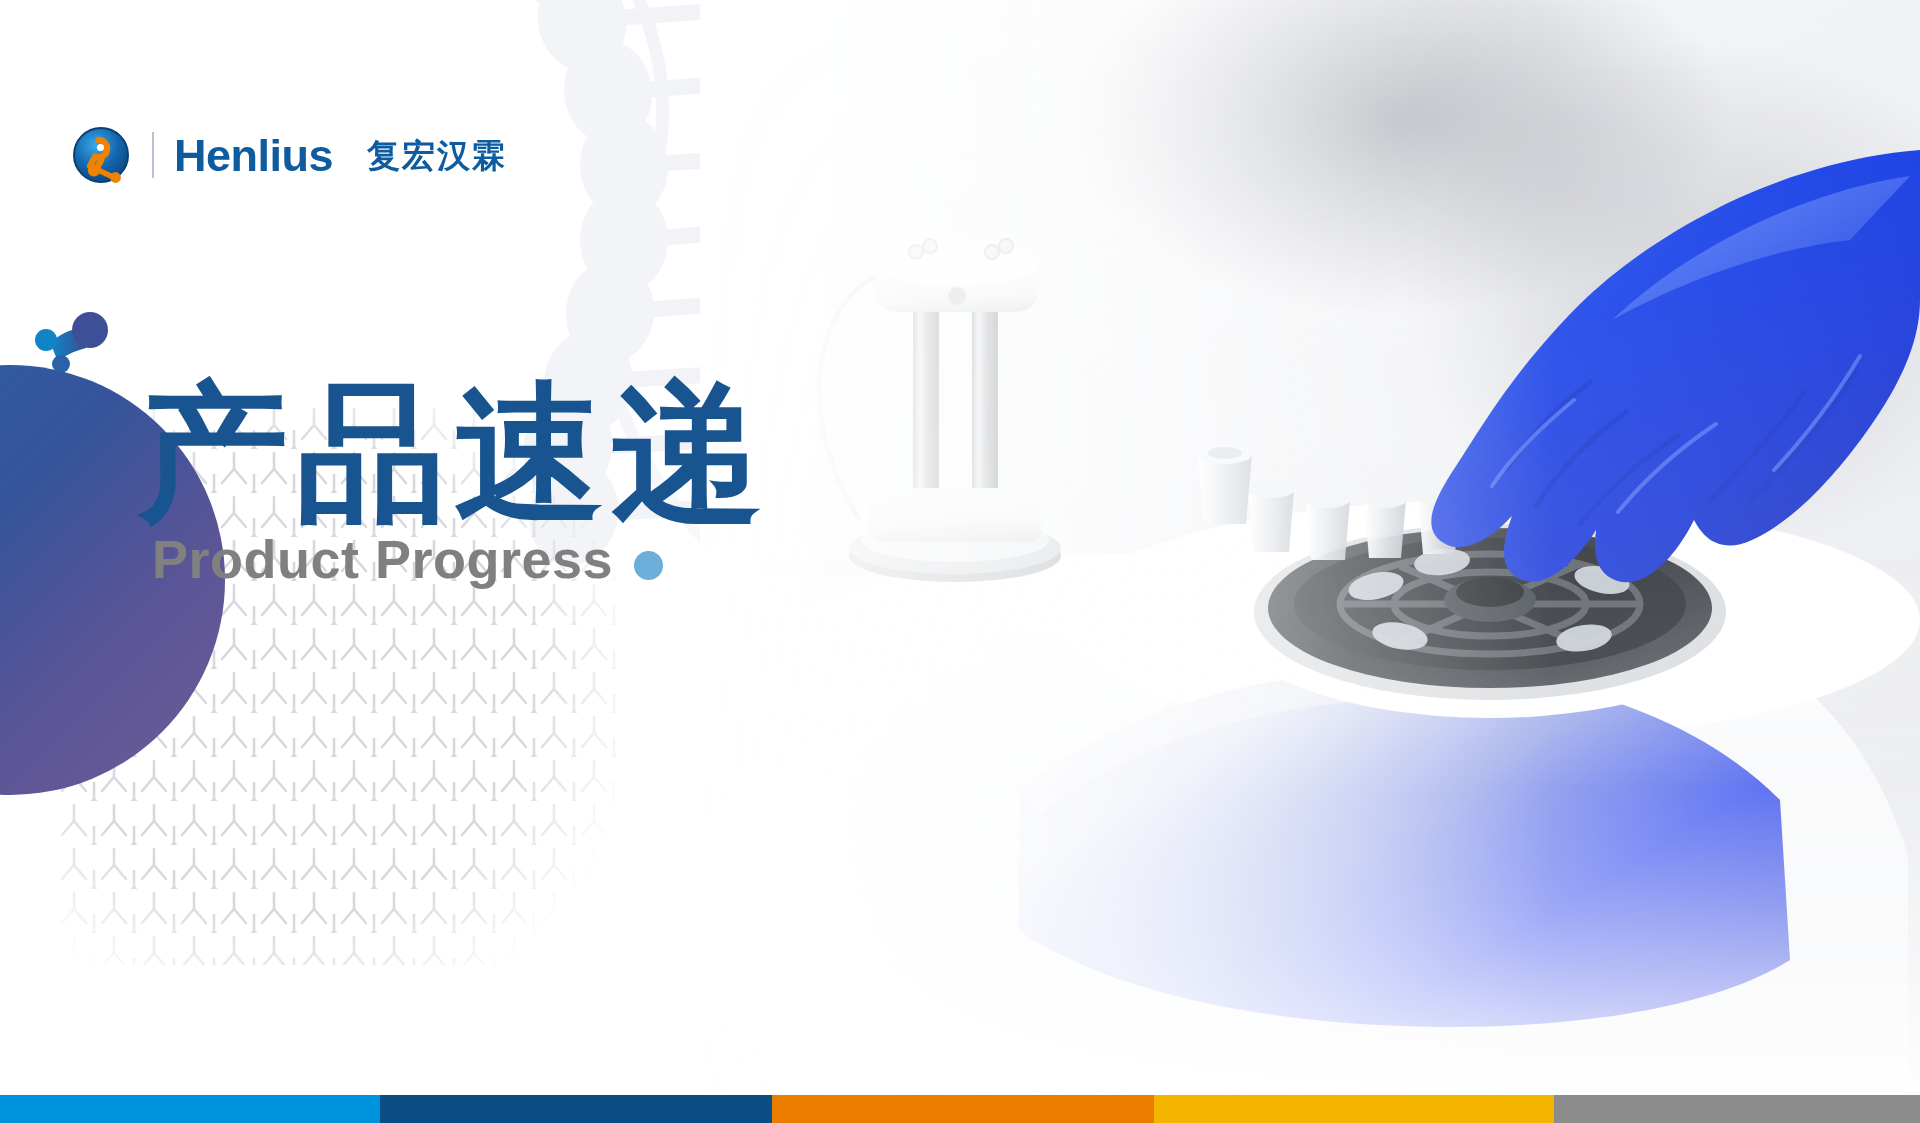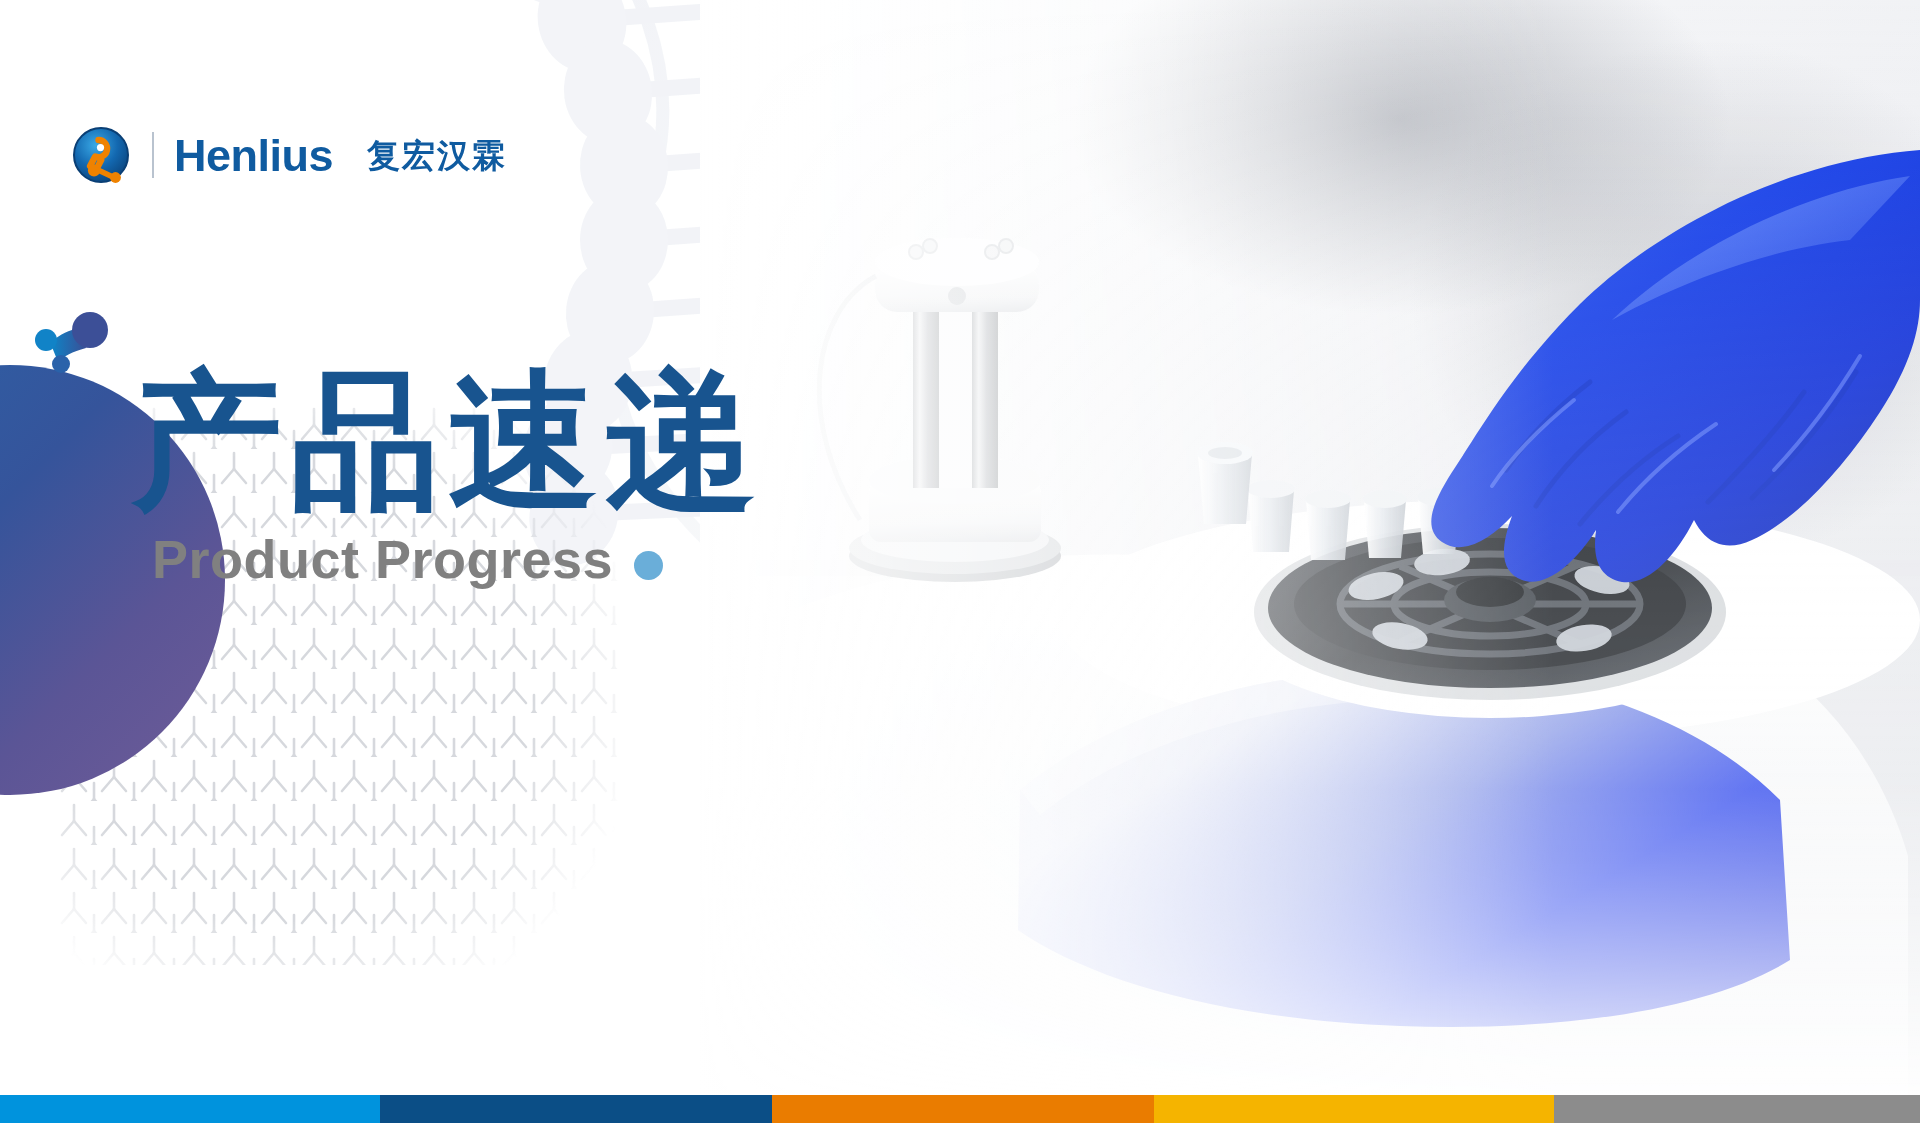--- a/index.html
+++ b/index.html
@@ -44,9 +44,9 @@
     font-family:"DejaVu Sans","Liberation Sans",sans-serif; }
 
   
-  .title-cn { position:absolute; left:132px; top:372px; font-size:150px; font-weight:bold;
+  .title-cn { position:absolute; left:138px; top:372px; font-size:150px; font-weight:bold;
     color:#18548f; letter-spacing:8px; line-height:1.08; white-space:nowrap;
-    font-family:Liberation Mono, monospace; }
+    font-family:Liberation Sans, sans-serif; }
   .title-en { position:absolute; left:152px; top:528px; font-size:54px; font-weight:bold;
     color:#808080; letter-spacing:.5px; white-space:nowrap;
     font-family:"Liberation Sans","DejaVu Sans",sans-serif; }

